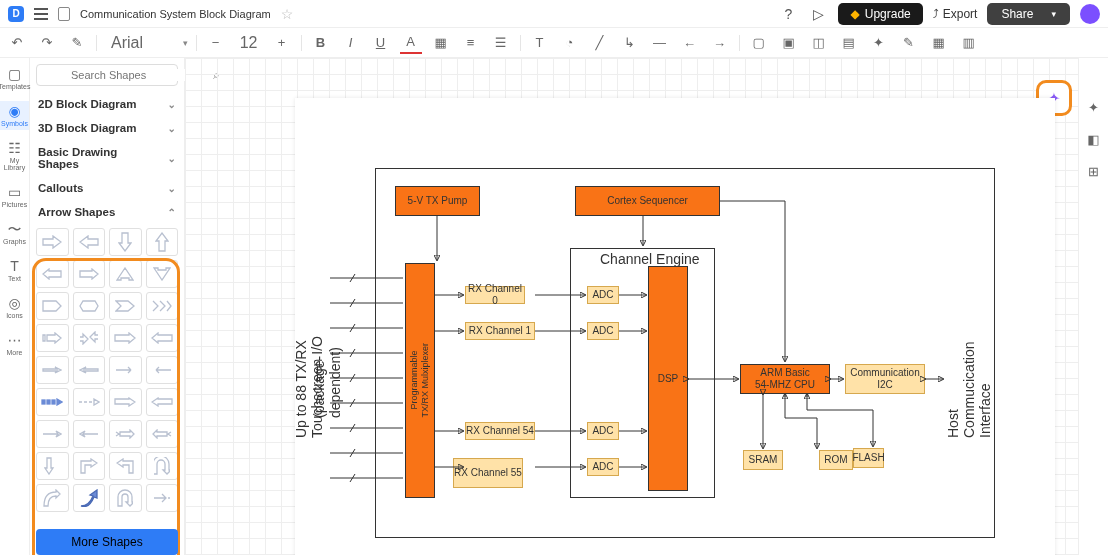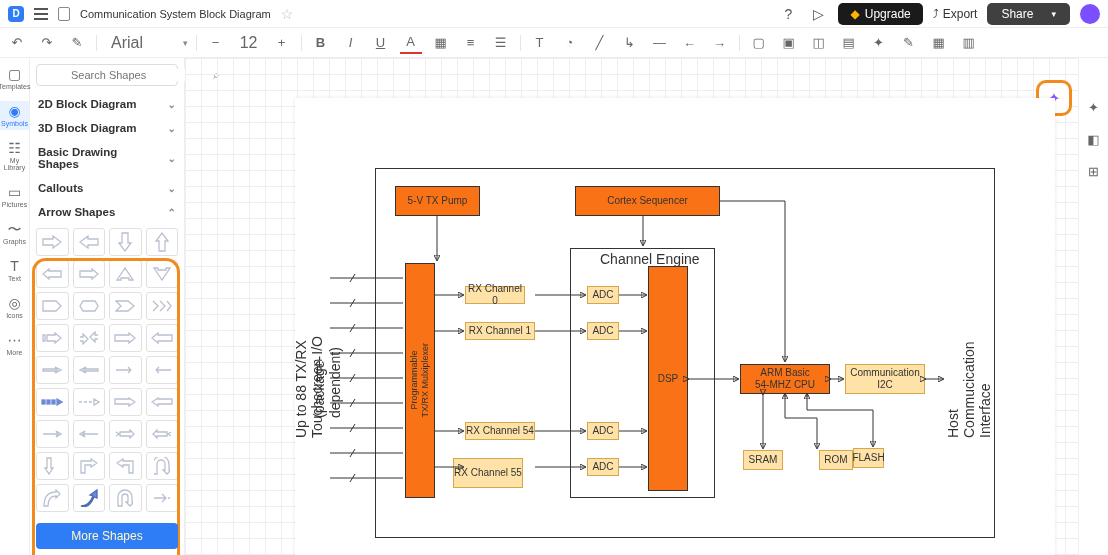--- a/index.html
+++ b/index.html
@@ -51,7 +51,7 @@
 .shape-cell.fill svg{fill:#6b8bd6;stroke:#6b8bd6;}
 .highlight{position:absolute;border:3px solid #f28b1e;border-radius:14px;pointer-events:none;}
 .hl1{left:2px;top:200px;width:148px;height:318px;}
-.more-btn{position:absolute;bottom:6px;left:6px;right:6px;background:#2e7cf6;color:#fef9c3;text-align:center;padding:6px;border-radius:4px;font-size:12px;cursor:pointer;margin-top:28px;}
+.more-btn{position:absolute;bottom:0;left:6px;right:6px;background:#2e7cf6;color:#000000;text-align:center;padding:6px;border-radius:4px;font-size:12px;cursor:pointer;margin-top:28px;}
 
 .canvas{flex:1;position:relative;background-image:linear-gradient(#eee 1px,transparent 1px),linear-gradient(90deg,#eee 1px,transparent 1px);background-size:16px 16px;overflow:hidden;}
 .page{position:absolute;left:110px;top:40px;width:760px;height:460px;background:#fff;box-shadow:0 0 4px rgba(0,0,0,0.1);}

